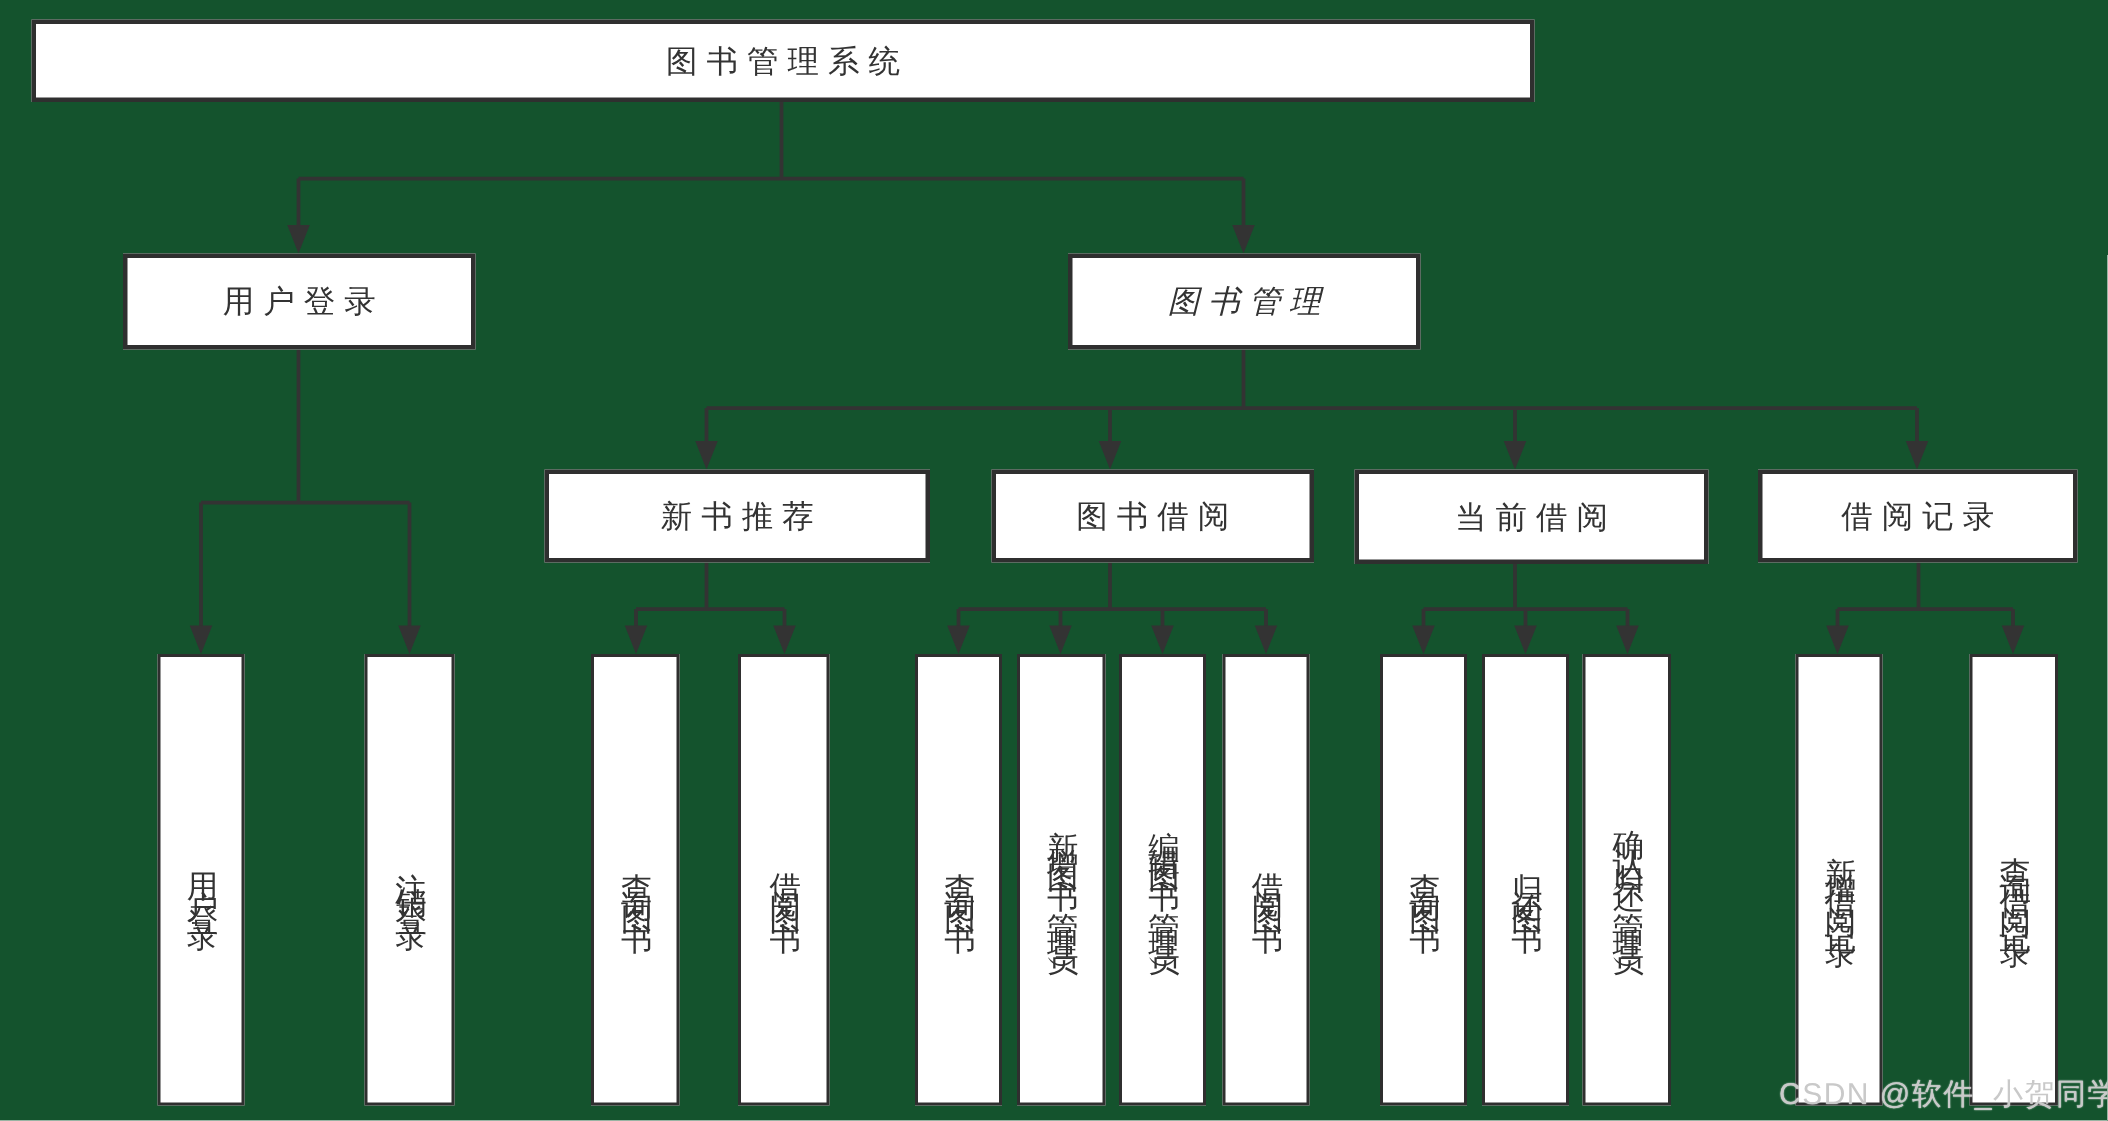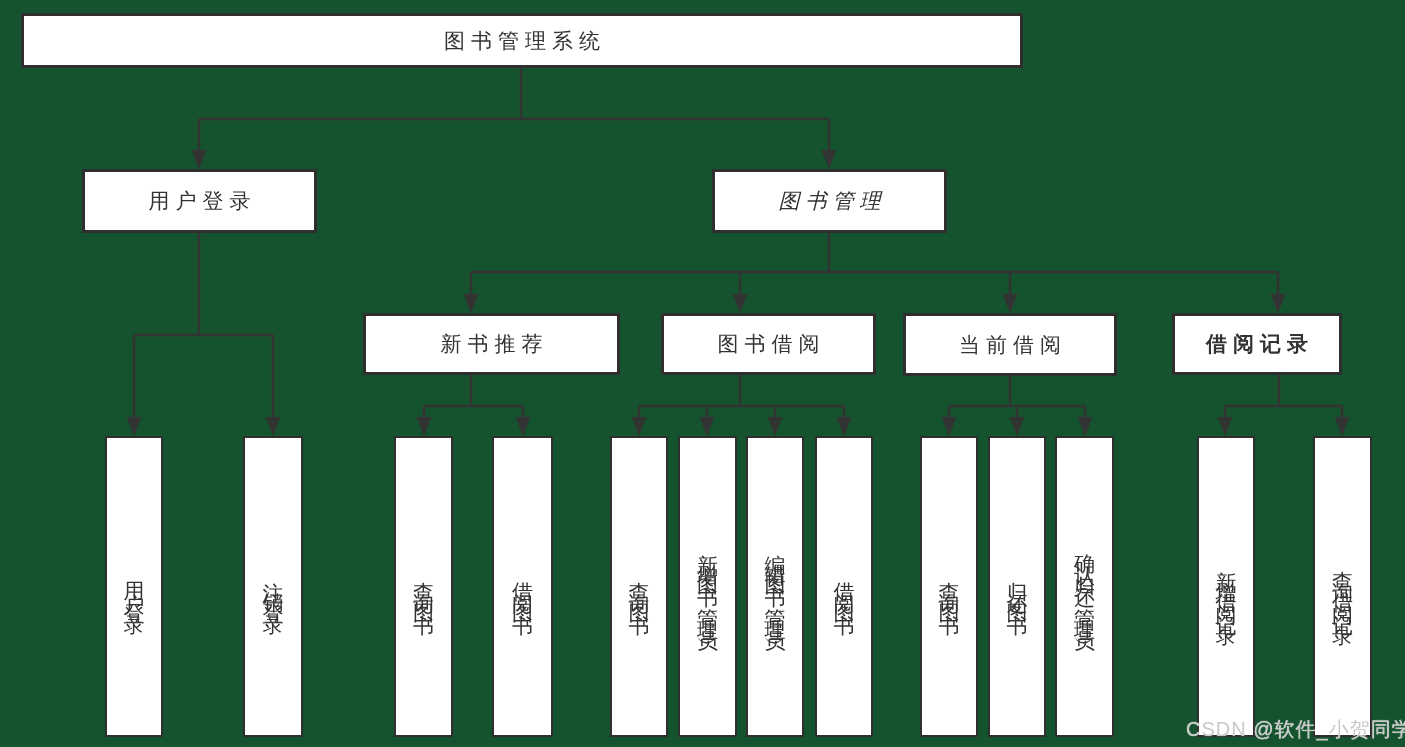--- a/index.html
+++ b/index.html
@@ -106,7 +106,7 @@
 
   <div class="node" style="left:363px; top:313px; width:257px; height:62px;">新书推荐</div>
   <div class="node" style="left:633px; top:313px; width:215px; height:62px;margin-left:28px;">图书借阅</div>
-  <div class="node" style="left:903px; top:313px; width:214px; height:63px;">当前借阅</div>
+  <div class="node" style="left:903px; top:313px; width:236px; height:63px;">当前借阅</div>
   <div class="node" style="left:1172px; top:313px; width:170px; height:62px;font-weight:bold;">借阅记录</div>
 
   <div class="leaf" style="left:105px; width:58px;">用户登录</div>

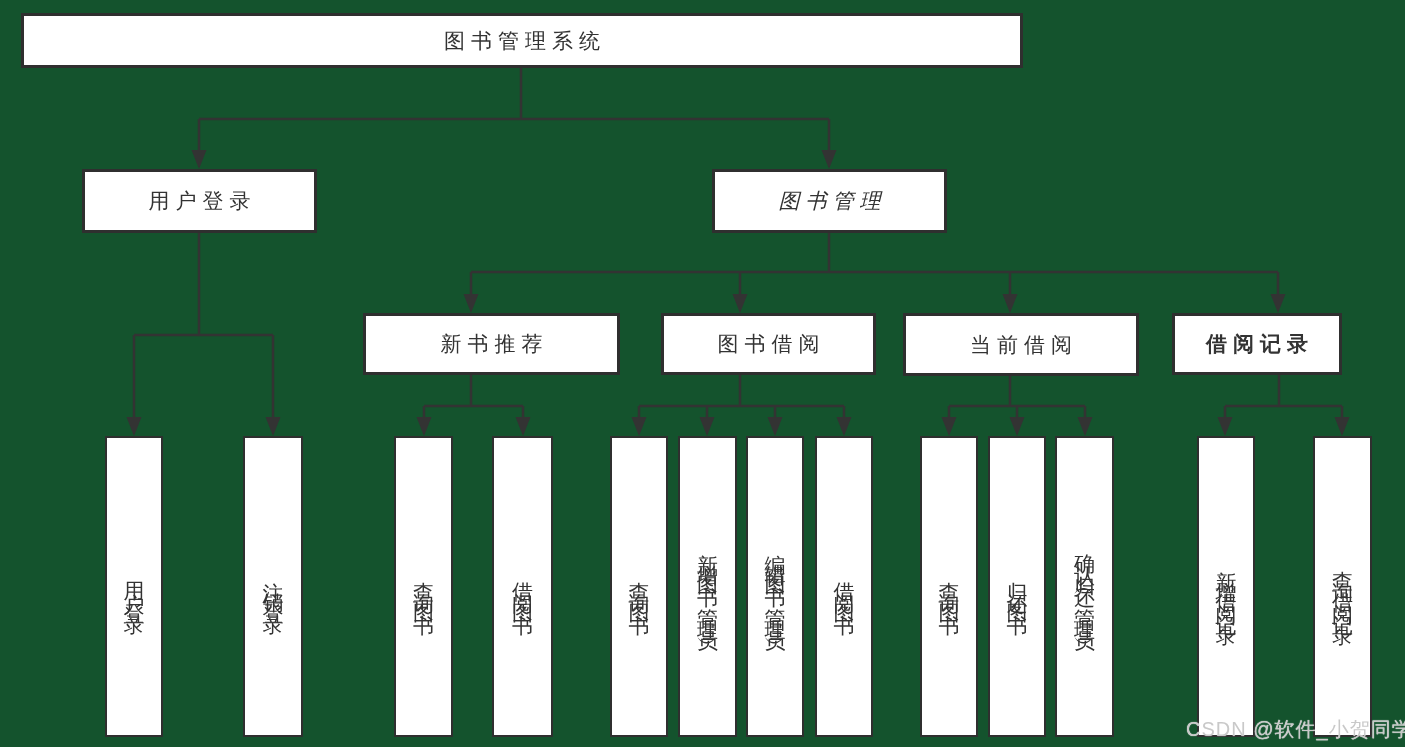--- a/index.html
+++ b/index.html
@@ -107,7 +107,7 @@
   <div class="node" style="left:363px; top:313px; width:257px; height:62px;">新书推荐</div>
   <div class="node" style="left:633px; top:313px; width:215px; height:62px;margin-left:28px;">图书借阅</div>
   <div class="node" style="left:903px; top:313px; width:236px; height:63px;">当前借阅</div>
-  <div class="node" style="left:1172px; top:313px; width:170px; height:62px;font-weight:bold;">借阅记录</div>
+  <div class="node" style="left:1172px; top:313px; width:213px; height:62px;">借阅记录</div>
 
   <div class="leaf" style="left:105px; width:58px;">用户登录</div>
   <div class="leaf" style="left:243px; width:60px;">注销登录</div>

